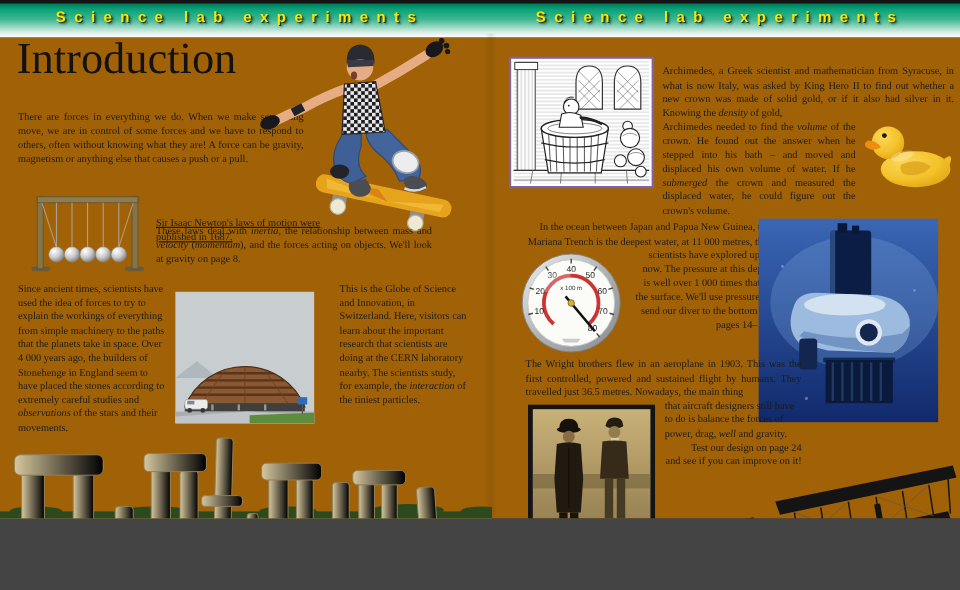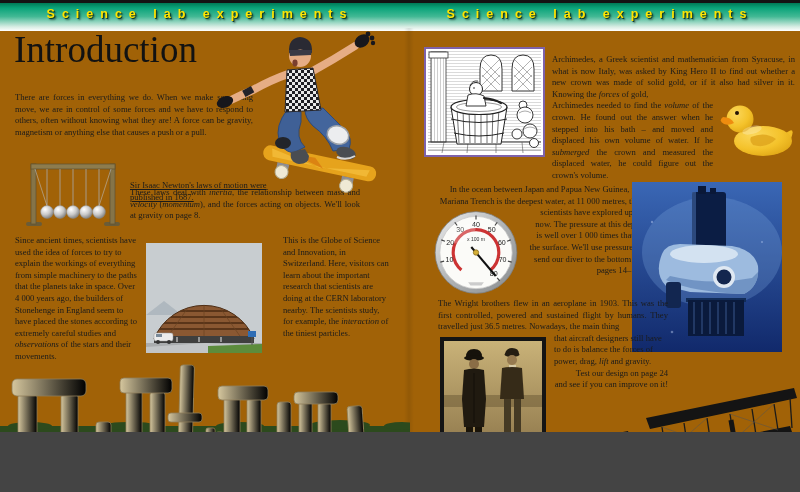--- a/index.html
+++ b/index.html
@@ -290,7 +290,7 @@
   </svg>
 
   <div class="txt just" style="left:552px;top:54px;width:243px;">
-    <p><span>Archimedes, a Greek scientist and mathematician from Syracuse, in what is now Italy, was asked by King Hero II to find out whether a new crown was made of solid gold, or if it also had silver in it. Knowing the </span><i>forces</i><span> of gold,</span></p>
+    <p><span>Archimedes, a Greek scientist and mathematician from Syracuse, in what is now Italy, was asked by King Hero II to find out whether a new crown was made of solid gold, or if it also had silver in it. Knowing the </span><i>density</i><span> of gold,</span></p>
     <svg class="duck-float" width="76" height="58" viewBox="0 0 76 58">
       <defs>
         <radialGradient id="duckG" cx="35%" cy="30%" r="80%">

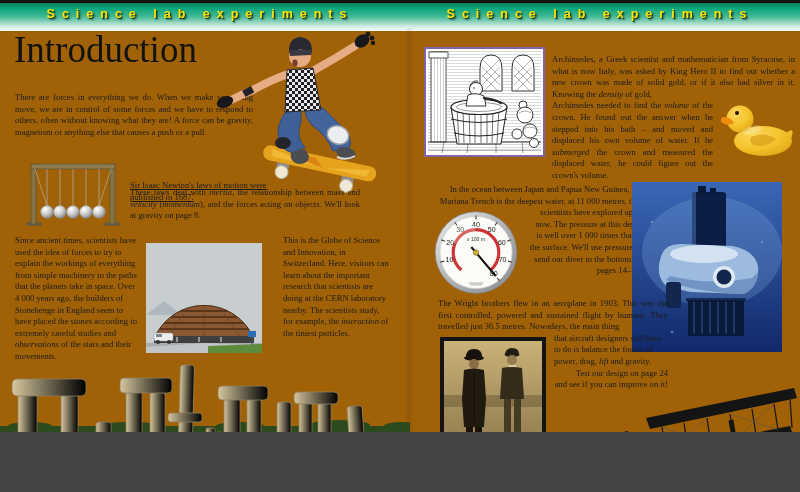--- a/index.html
+++ b/index.html
@@ -424,7 +424,7 @@
         <ellipse cx="78" cy="102" rx="4.5" ry="2.2" fill="#14100a"></ellipse>
       </g>
     </svg>
-    <p><span>that aircraft designers still have to do is balance the forces of power, drag, </span><i>lift</i><span> and gravity.</span></p>
+    <p><span>that aircraft designers still have to do is balance the forces of power, drag, </span><i>well</i><span> and gravity.</span></p>
     <p class="indent">Test our design on page 24 and see if you can improve on it!</p>
   </div>
 

